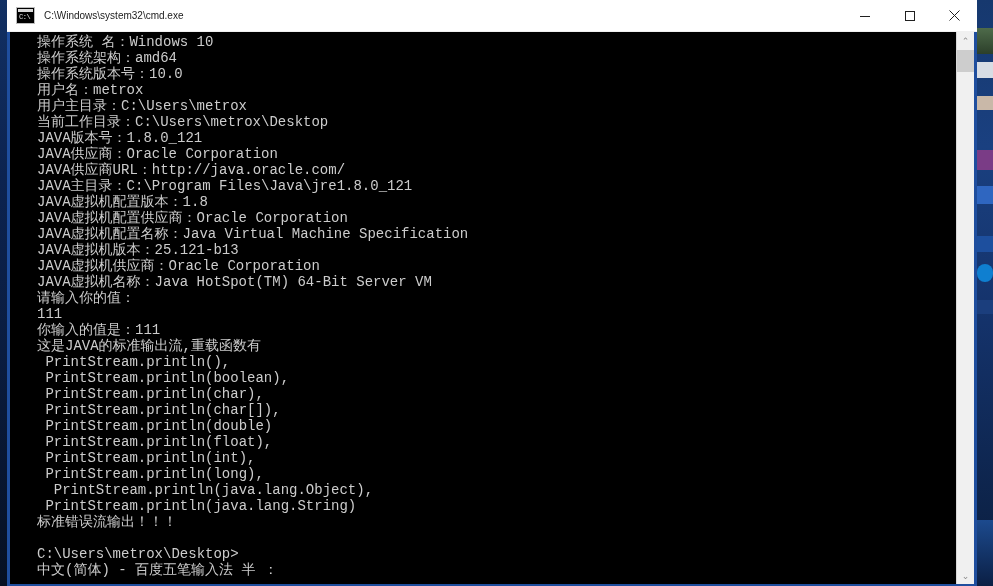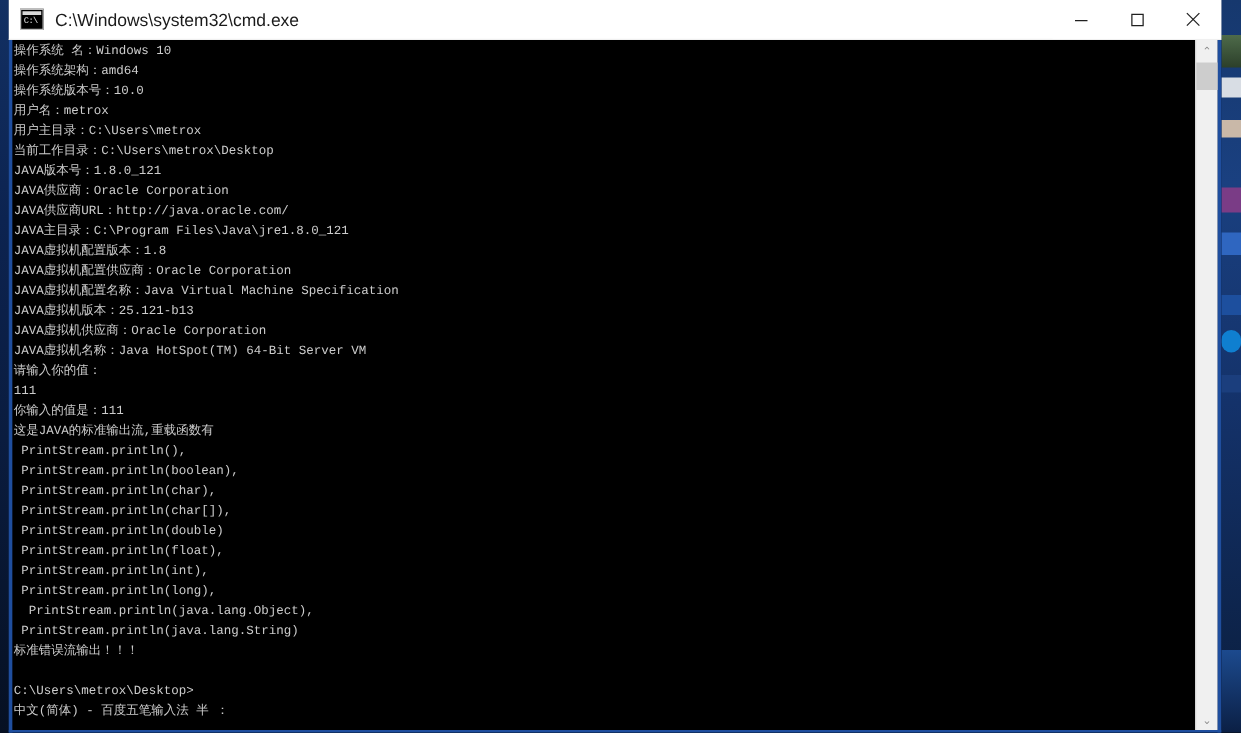--- a/index.html
+++ b/index.html
@@ -63,7 +63,7 @@
     position:absolute;left:2px;bottom:2px;letter-spacing:-0.5px;
   }
   .title-text{
-    font-size:14px;color:#1a1a1a;
+    font-size:10px;color:#1a1a1a;
     font-family:"Liberation Sans", sans-serif;
     white-space:nowrap;
   }

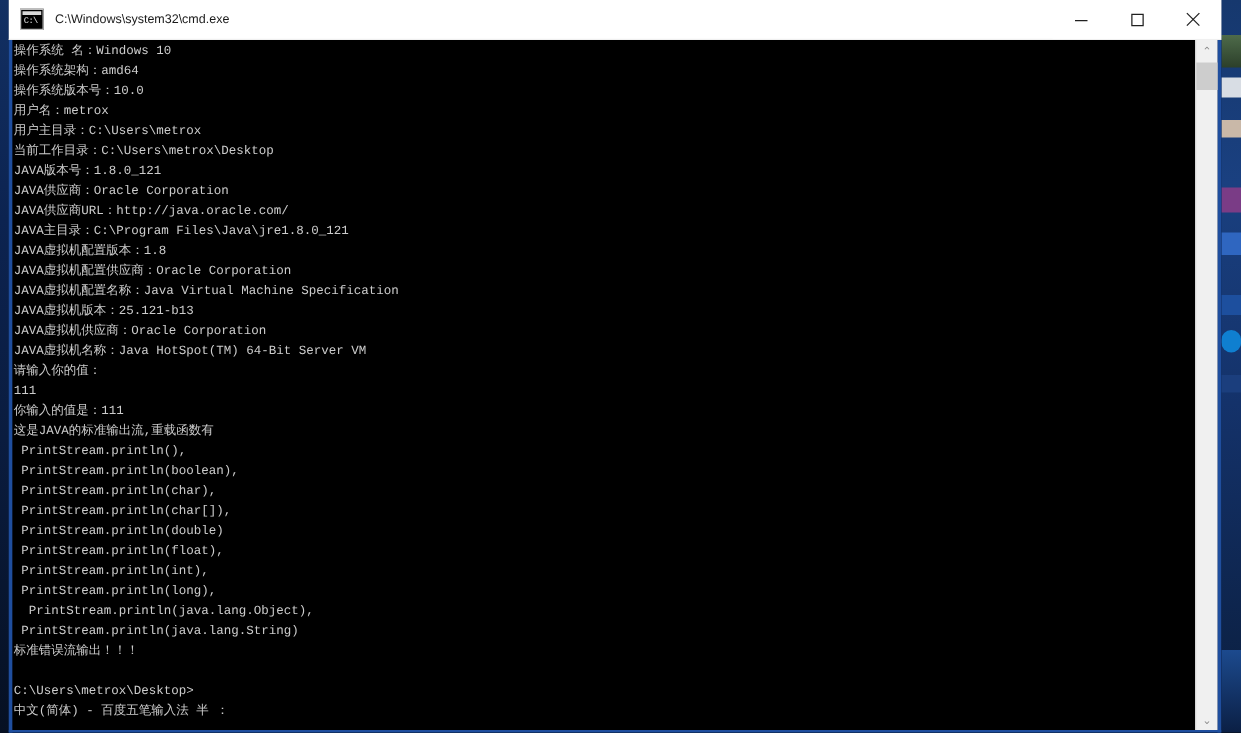--- a/index.html
+++ b/index.html
@@ -90,11 +90,12 @@
   .lines{
     position:absolute;left:1px;top:2px;right:0;
     font-family:"Liberation Mono","DejaVu Sans Mono", monospace;
-    font-size:10px;
+    font-size:14px;
     line-height:16px;
     color:#cccccc;
     white-space:pre;
     letter-spacing:0px;
+    padding-left:26px;
   }
   .lines .ln{height:16px;}
 

